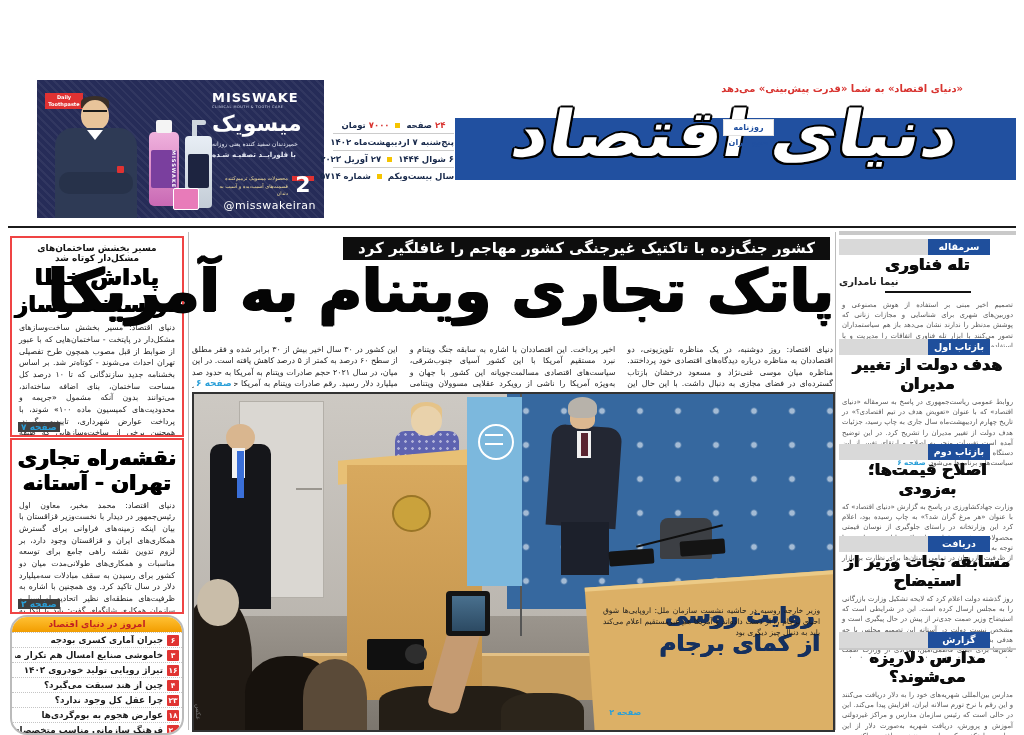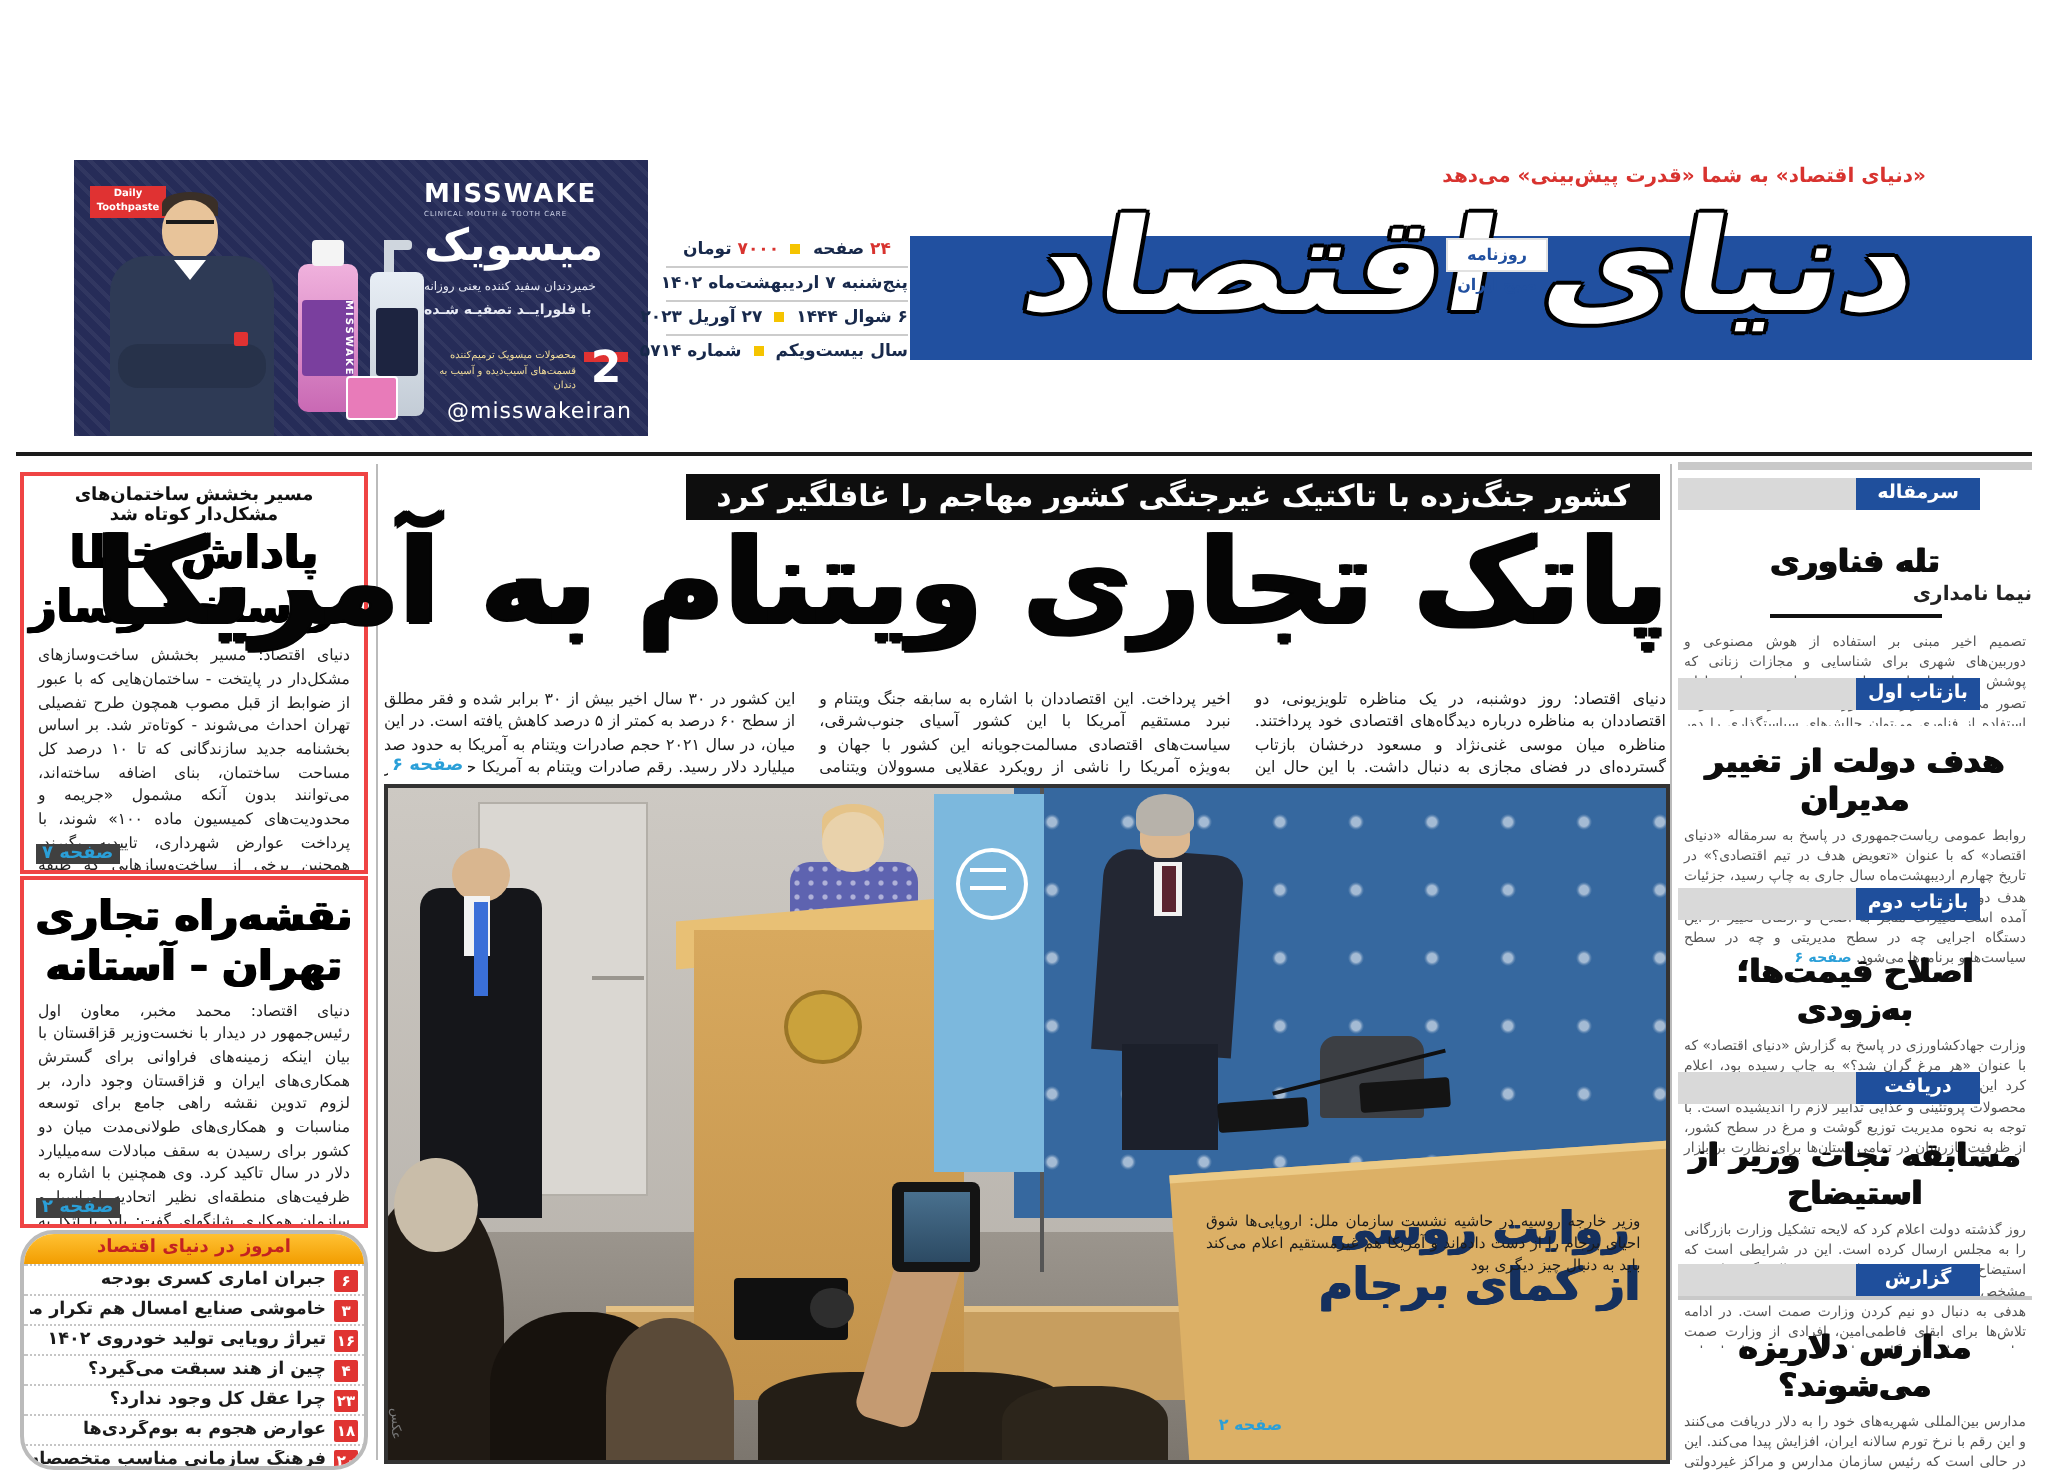--- a/index.html
+++ b/index.html
@@ -163,7 +163,7 @@
   .sbhead .lab{width:62px;background:#1f4f9c;color:#fff;font-size:9.5px;font-weight:bold;
                text-align:center;line-height:16px;}
   .sbhead .gap{width:26px;}
-  .sbtitle{font-size:16px;font-weight:bold;color:#0d0d0d;text-align:center;margin:16px 0 2px;
+  .sbtitle{font-size:16px;font-weight:bold;color:#0d0d0d;text-align:center;margin:0 0 2px;
            text-shadow:.5px 0 #0d0d0d,-.5px 0 #0d0d0d;}
   .sbauthor{font-size:10px;font-weight:bold;color:#222;text-align:right;}
   .sbrule{width:86px;height:2px;background:#111;margin:4px auto 5px;}

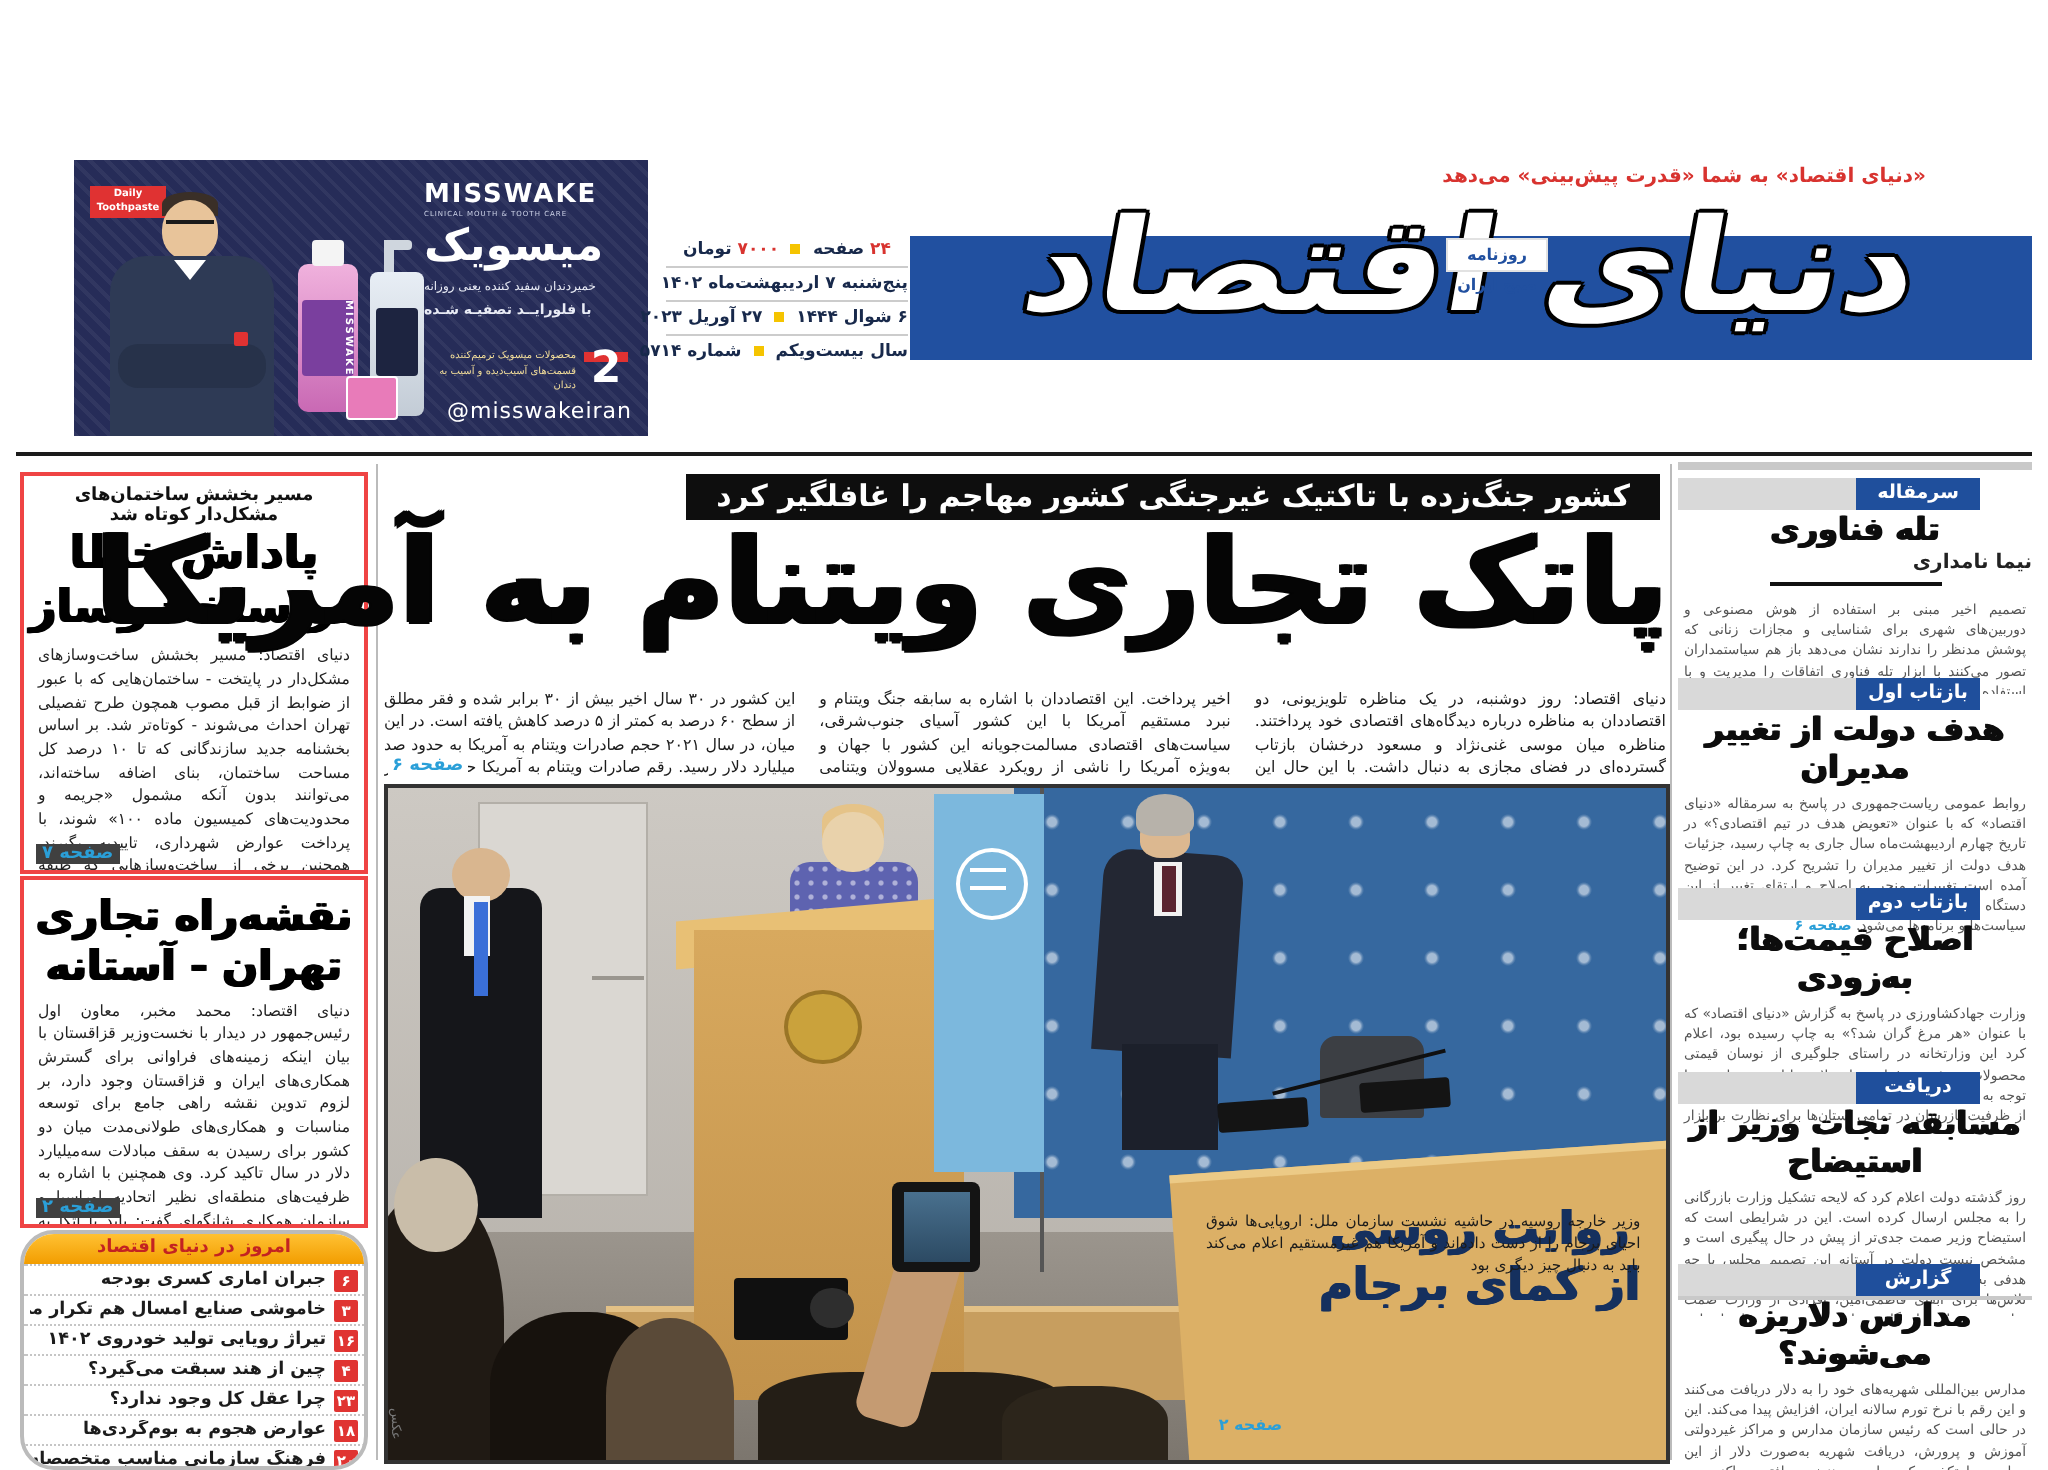--- a/index.html
+++ b/index.html
@@ -165,7 +165,7 @@
   .sbhead .gap{width:26px;}
   .sbtitle{font-size:16px;font-weight:bold;color:#0d0d0d;text-align:center;margin:0 0 2px;
            text-shadow:.5px 0 #0d0d0d,-.5px 0 #0d0d0d;}
-  .sbauthor{font-size:10px;font-weight:bold;color:#222;text-align:right;}
+  .sbauthor{font-size:10px;font-weight:bold;color:#222;text-align:left;}
   .sbrule{width:86px;height:2px;background:#111;margin:4px auto 5px;}
   .sbbody{font-size:6.9px;color:#555;line-height:1.48;text-align:justify;padding:2px 3px 0;overflow:hidden;}
   .sbbody .pref{font-size:7.2px;}

